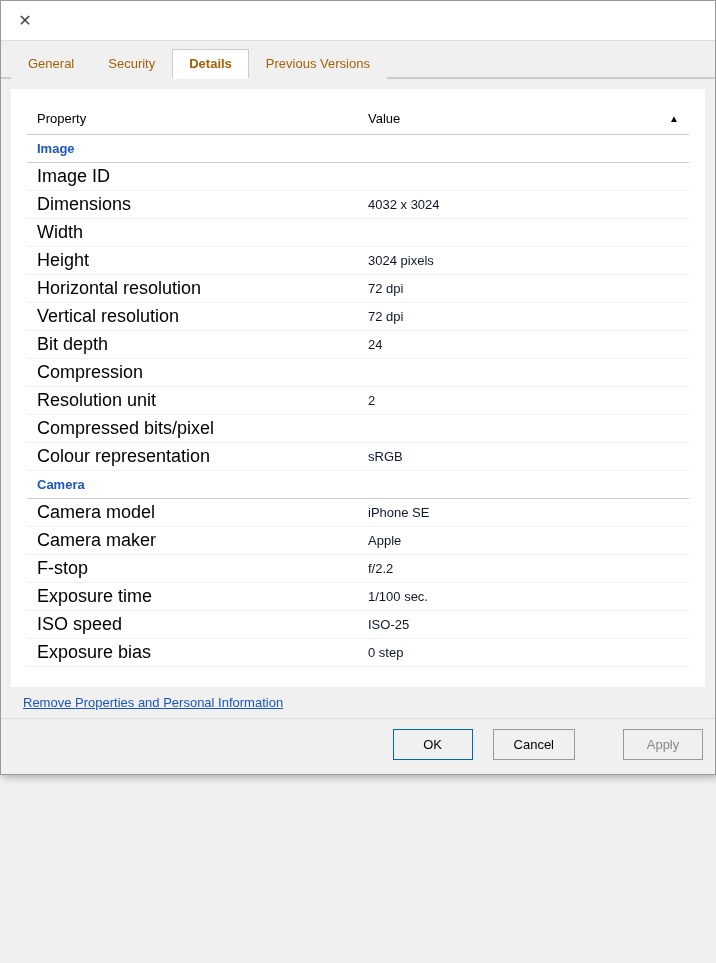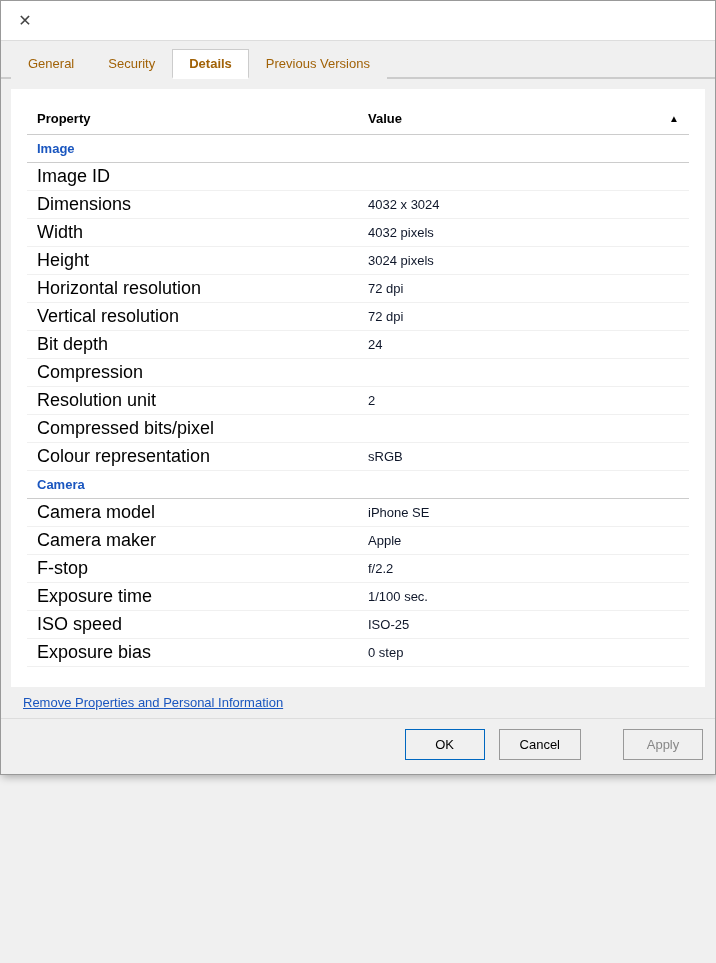--- a/index.html
+++ b/index.html
@@ -109,7 +109,7 @@
       z-index: 2;
     }
     .col-header {
-      font-weight: 700;
+      font-weight: 400;
       padding: 4px 10px;
       font-size: 13px;
     }

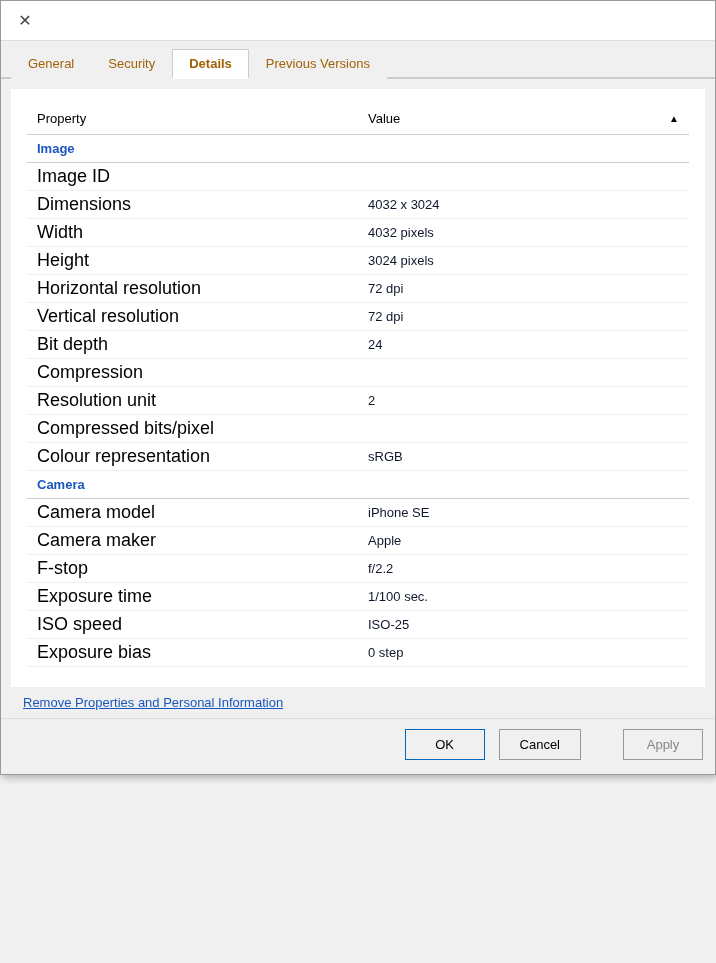--- a/index.html
+++ b/index.html
@@ -238,7 +238,6 @@
       </div>
       <div class="table-row">
         <div class="cell-prop">Width</div>
-        <div class="cell-val">4032 pixels</div>
       </div>
       <div class="table-row">
         <div class="cell-prop">Height</div>

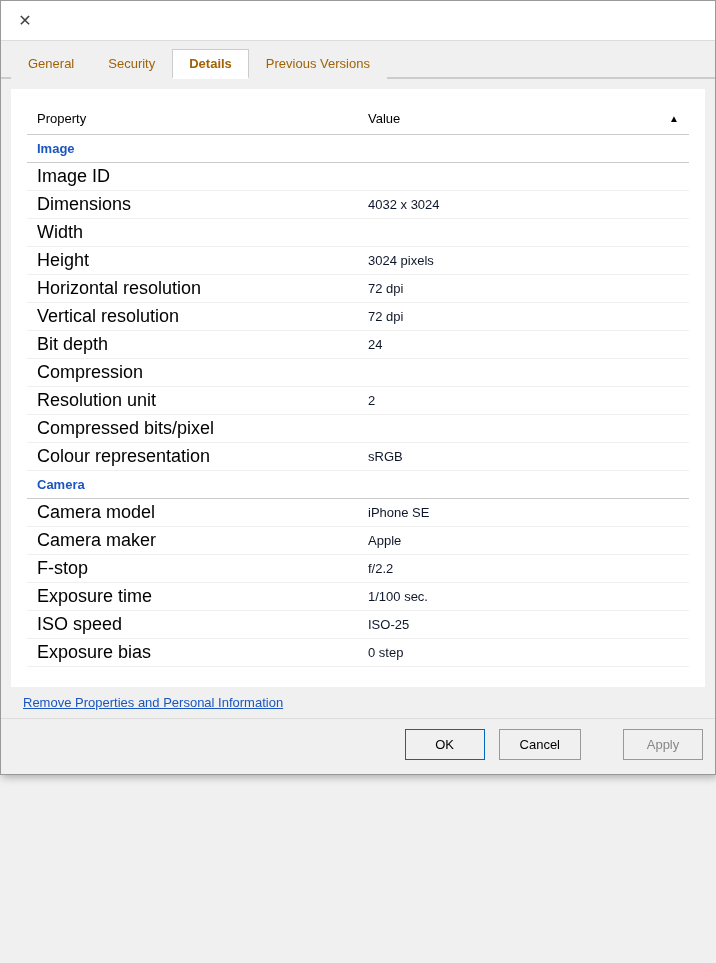--- a/index.html
+++ b/index.html
@@ -166,7 +166,7 @@
     .footer {
       display: flex;
       justify-content: flex-end;
-      gap: 14px;
+      gap: 20px;
       padding: 10px 12px 14px;
       border-top: 1px solid #ddd;
       background: #f0f0f0;

